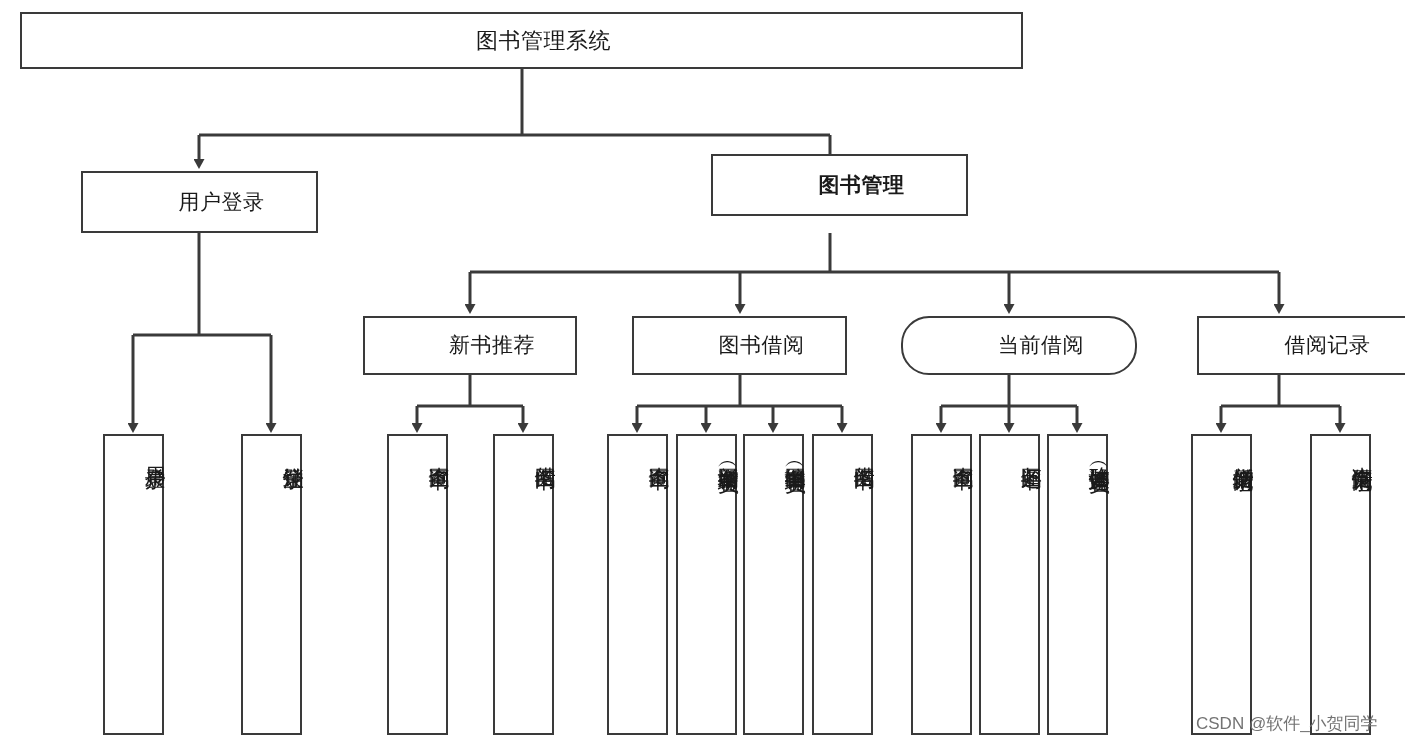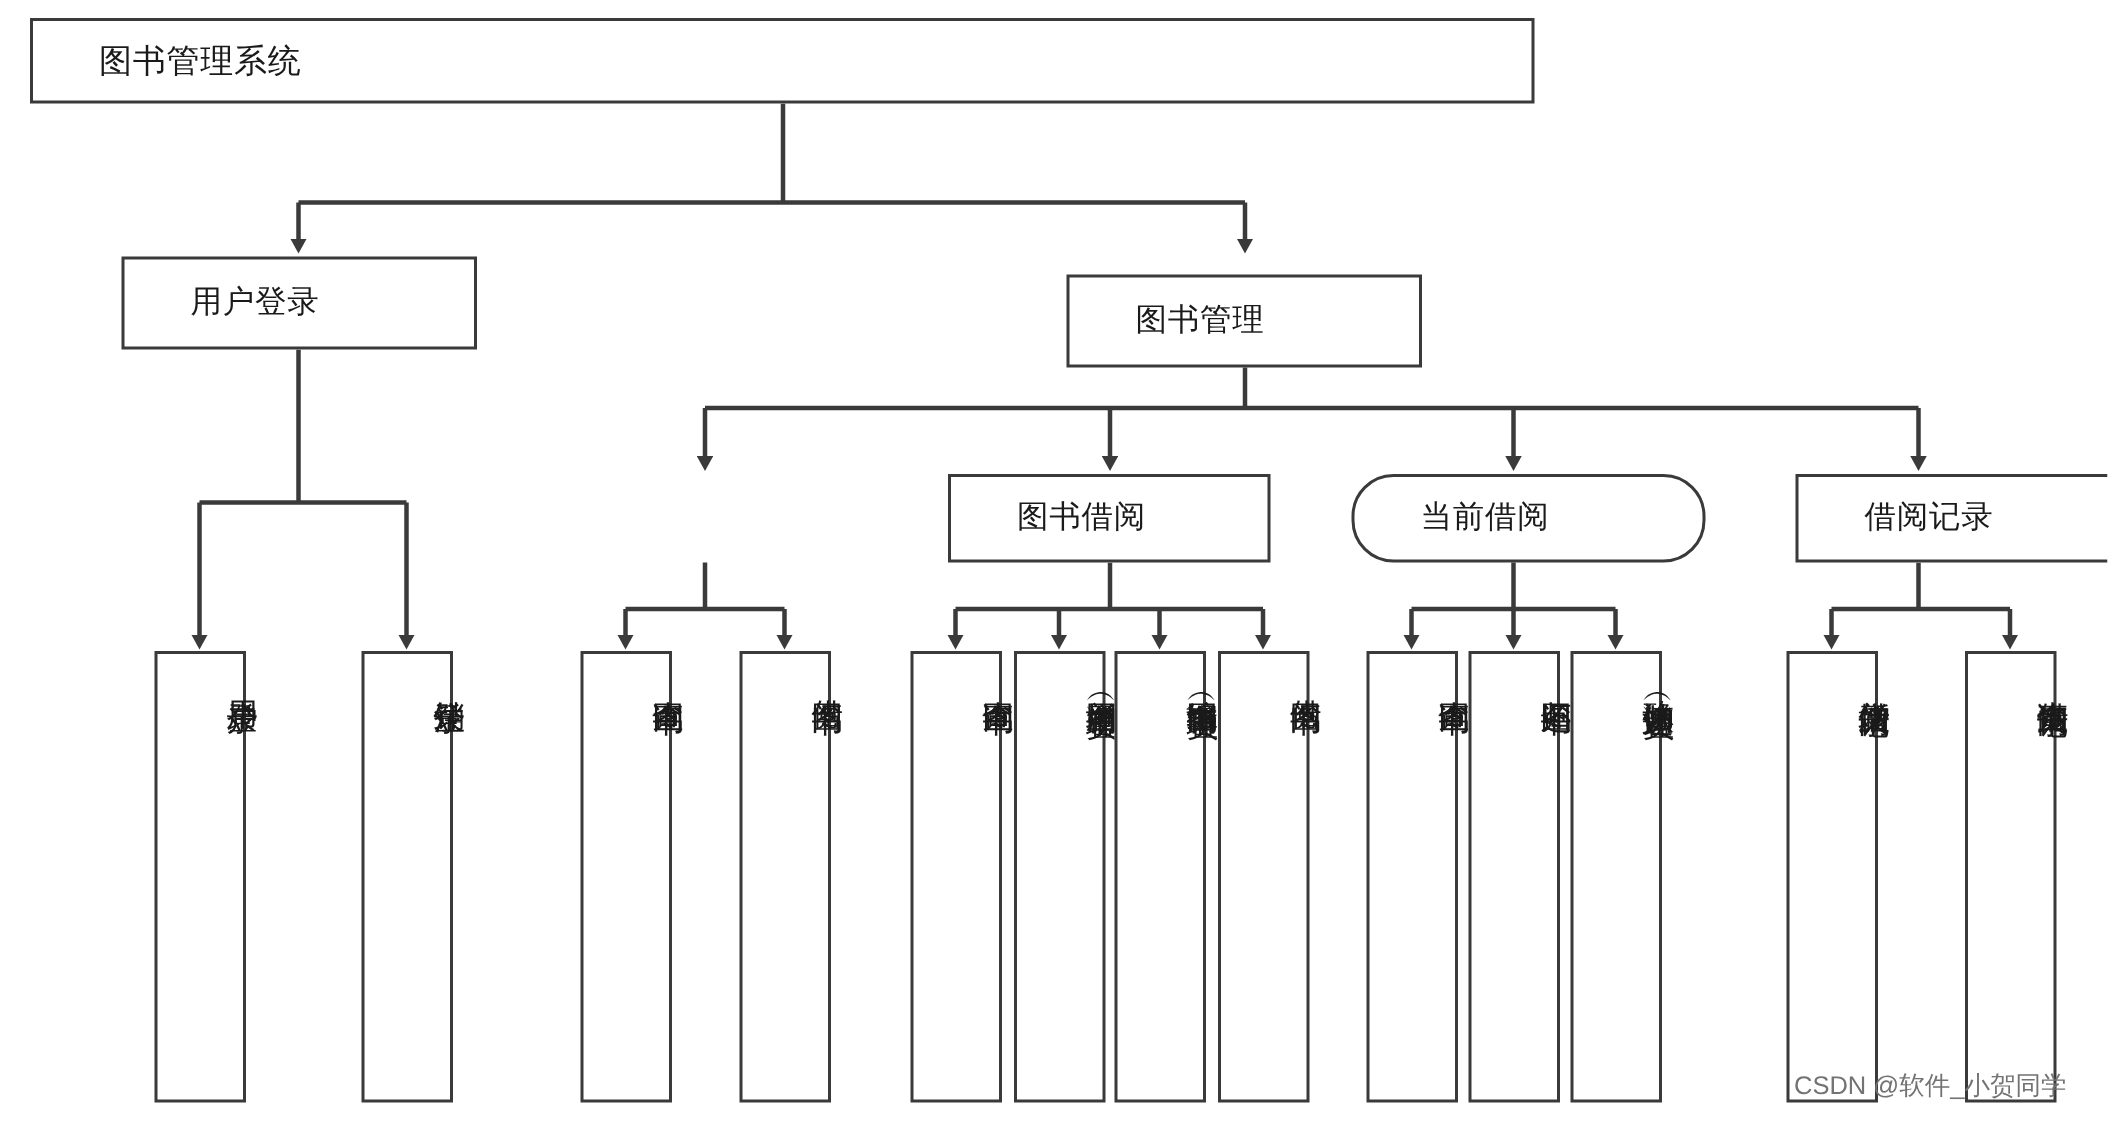--- a/index.html
+++ b/index.html
@@ -33,7 +33,7 @@
     border: 2px solid #3a3a3a;
     display: flex;
     align-items: center;
-    justify-content: flex-start;
+    justify-content: center;
     color: #1a1a1a;
     z-index: 3;
     padding-left: 44px;

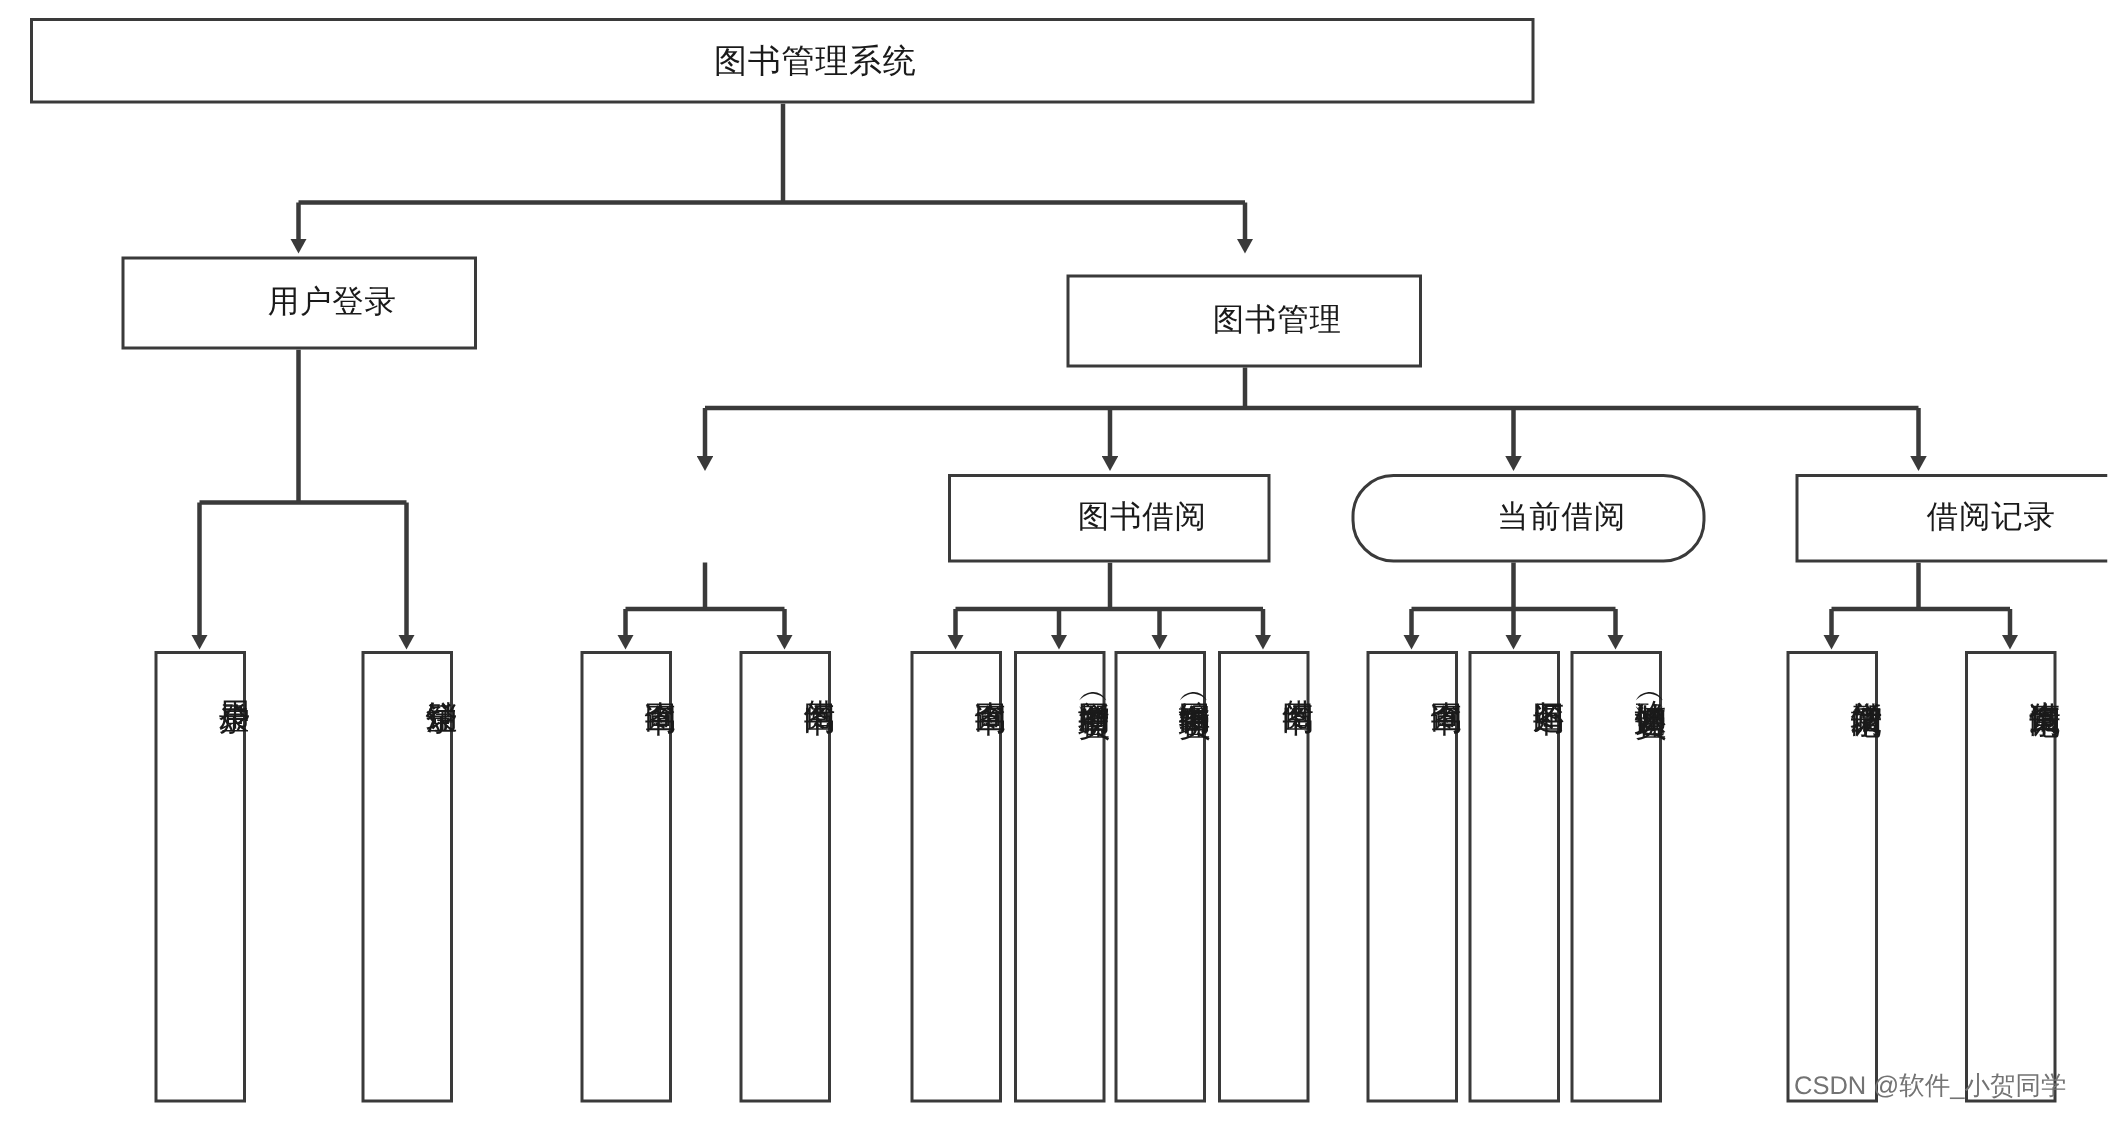--- a/index.html
+++ b/index.html
@@ -139,7 +139,7 @@
   <div class="node horiz" style="left:81px; top:171px; width:237px; height:62px;">
     <span class="label">用户登录</span>
   </div>
-  <div class="node horiz" style="left:711px; top:183px; width:237px; height:62px;">
+  <div class="node horiz" style="left:711px; top:154px; width:257px; height:62px;font-weight:bold;">
     <span class="label">图书管理</span>
   </div>
 

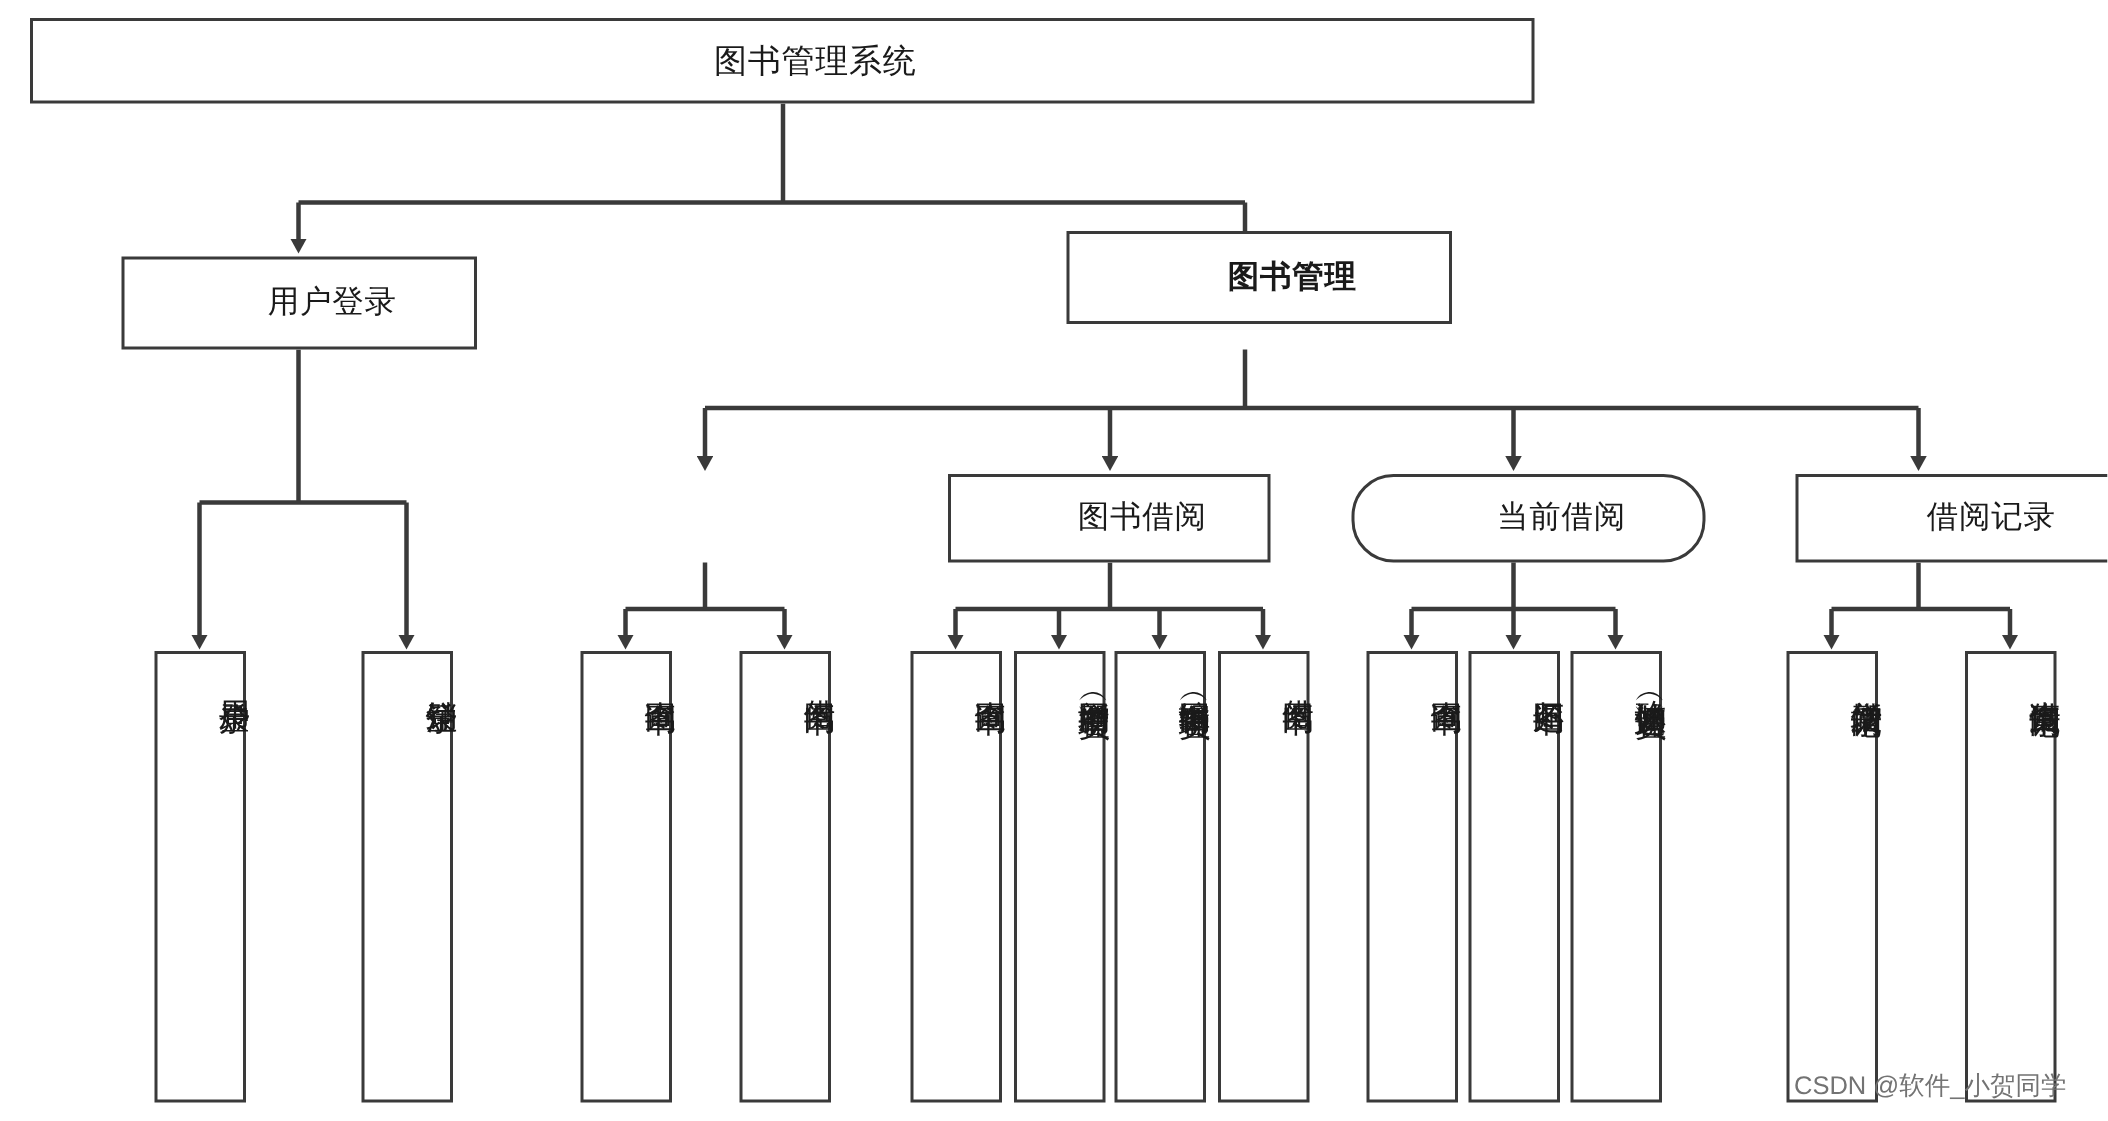--- a/index.html
+++ b/index.html
@@ -143,6 +143,9 @@
     <span class="label">图书管理</span>
   </div>
 
+  <div class="node horiz" style="left:363px; top:316px; width:214px; height:59px;">
+    <span class="label">新书推荐</span>
+  </div>
   <div class="node horiz" style="left:632px; top:316px; width:215px; height:59px;">
     <span class="label">图书借阅</span>
   </div>

